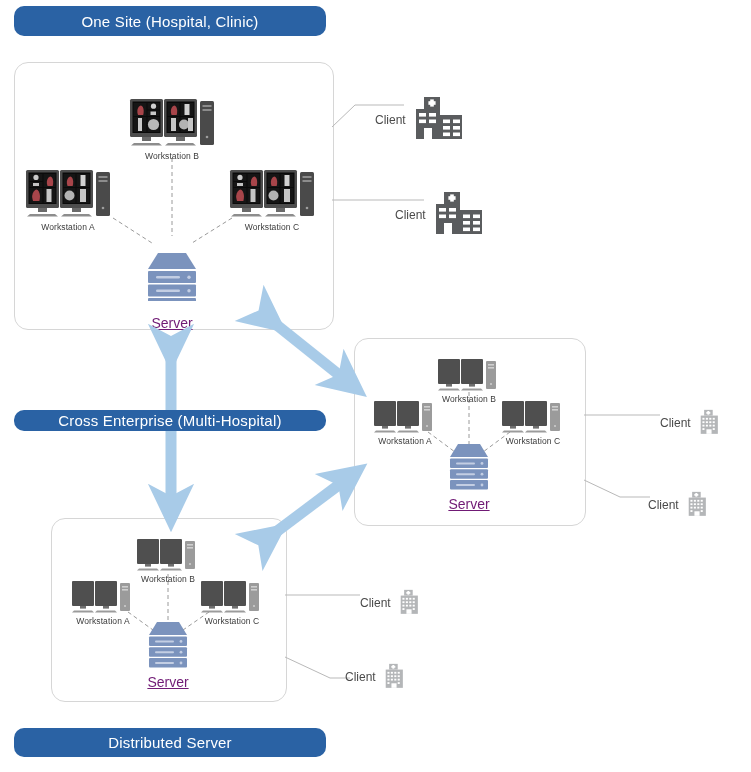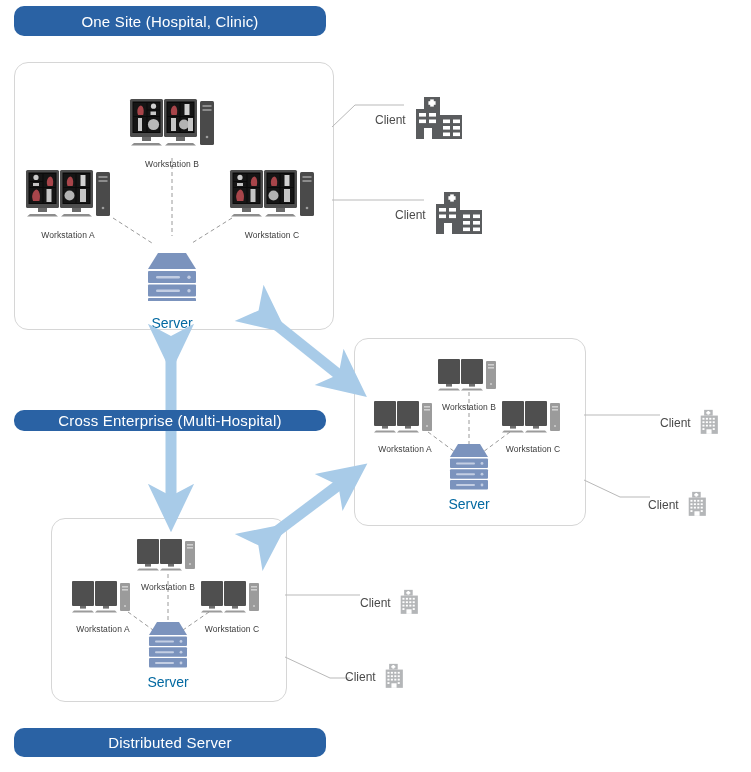--- a/index.html
+++ b/index.html
@@ -59,7 +59,7 @@
   .node-caption{
     font-size:8.5px;
     color:#3b3b3b;
-    margin-top:10px;
+    margin-top:2px;
     white-space:nowrap;
     letter-spacing:.1px;
   }

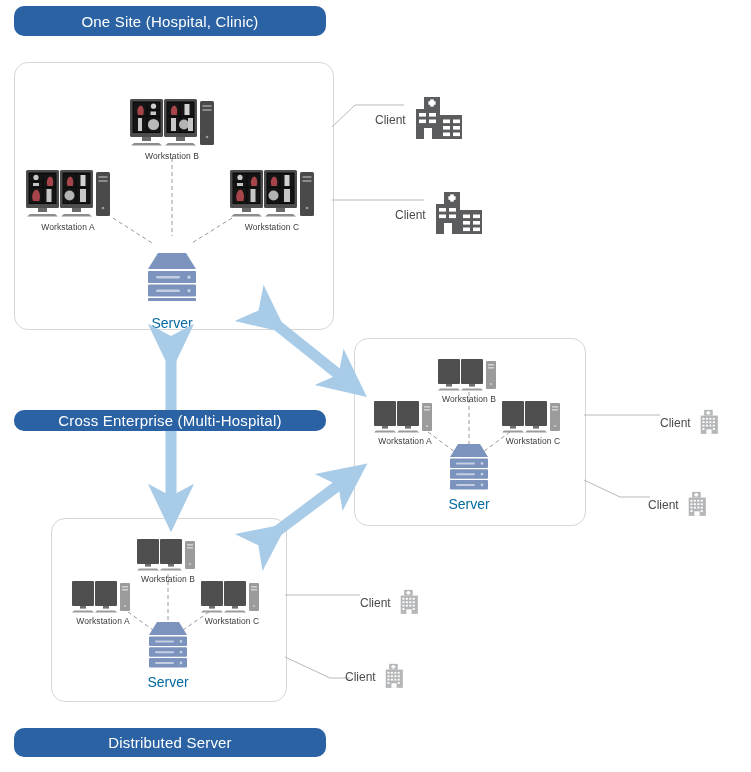--- a/index.html
+++ b/index.html
@@ -67,9 +67,10 @@
   
   .server-caption{
     font-size:14px;
-    color:#0369a1;
+    color:#701a75;
     margin-top:3px;
     white-space:nowrap;
+    text-decoration:underline;
   }
 
   

